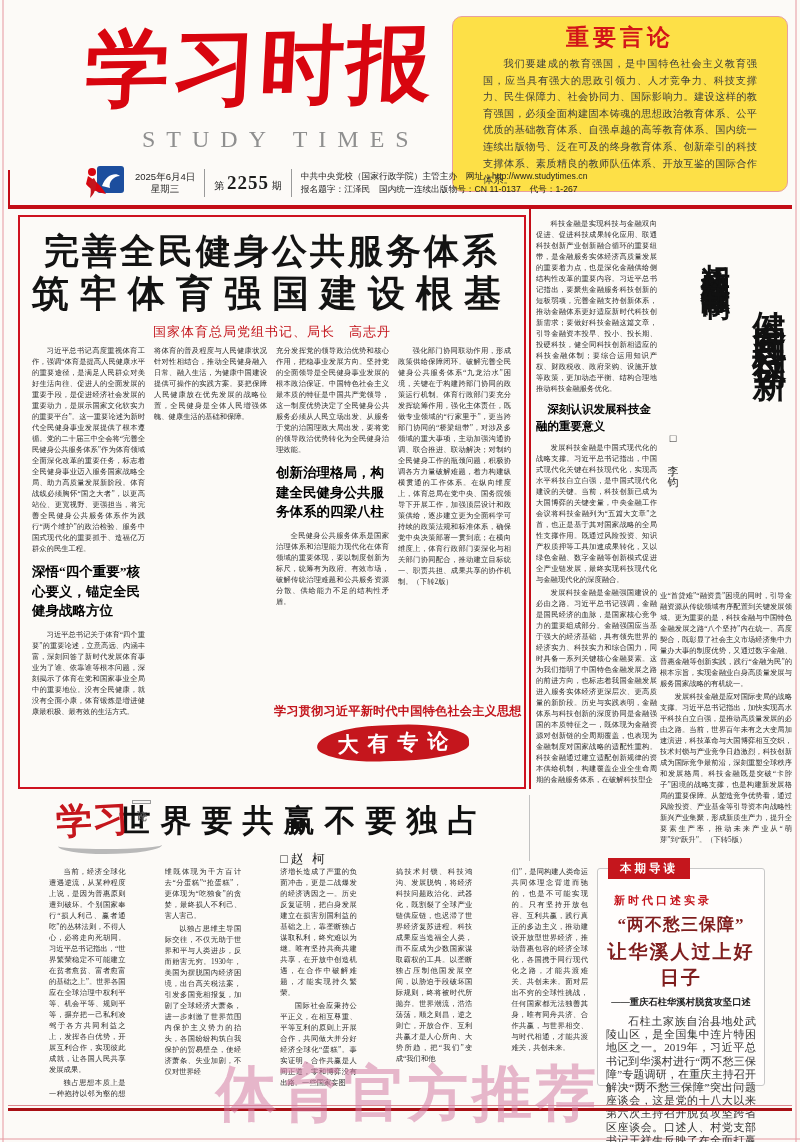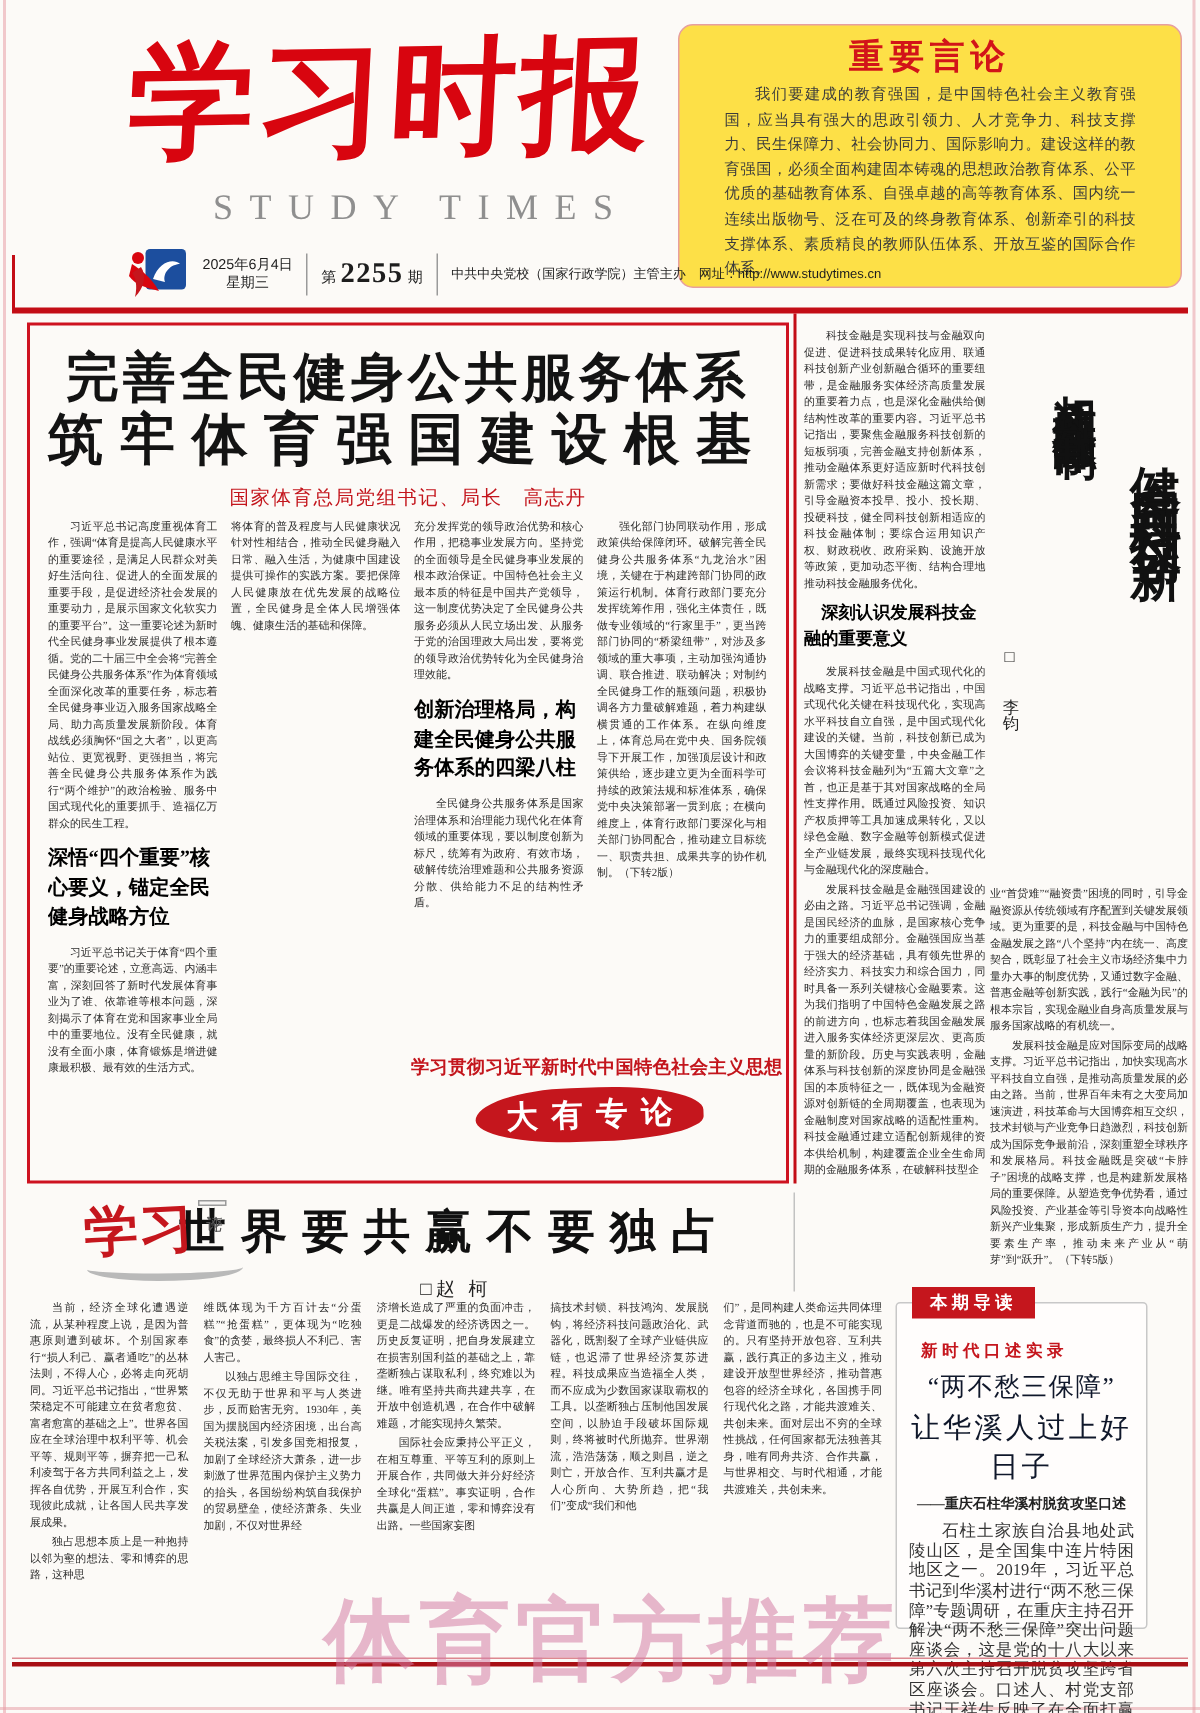--- a/index.html
+++ b/index.html
@@ -140,6 +140,7 @@
     <div class="vdiv"></div>
     <div class="pub">
       <div>中共中央党校（国家行政学院）主管主办　网址：http://www.studytimes.cn</div>
+      <div>报名题字：江泽民　国内统一连续出版物号：CN 11-0137　代号：1-267</div>
     </div>
   </div>
 

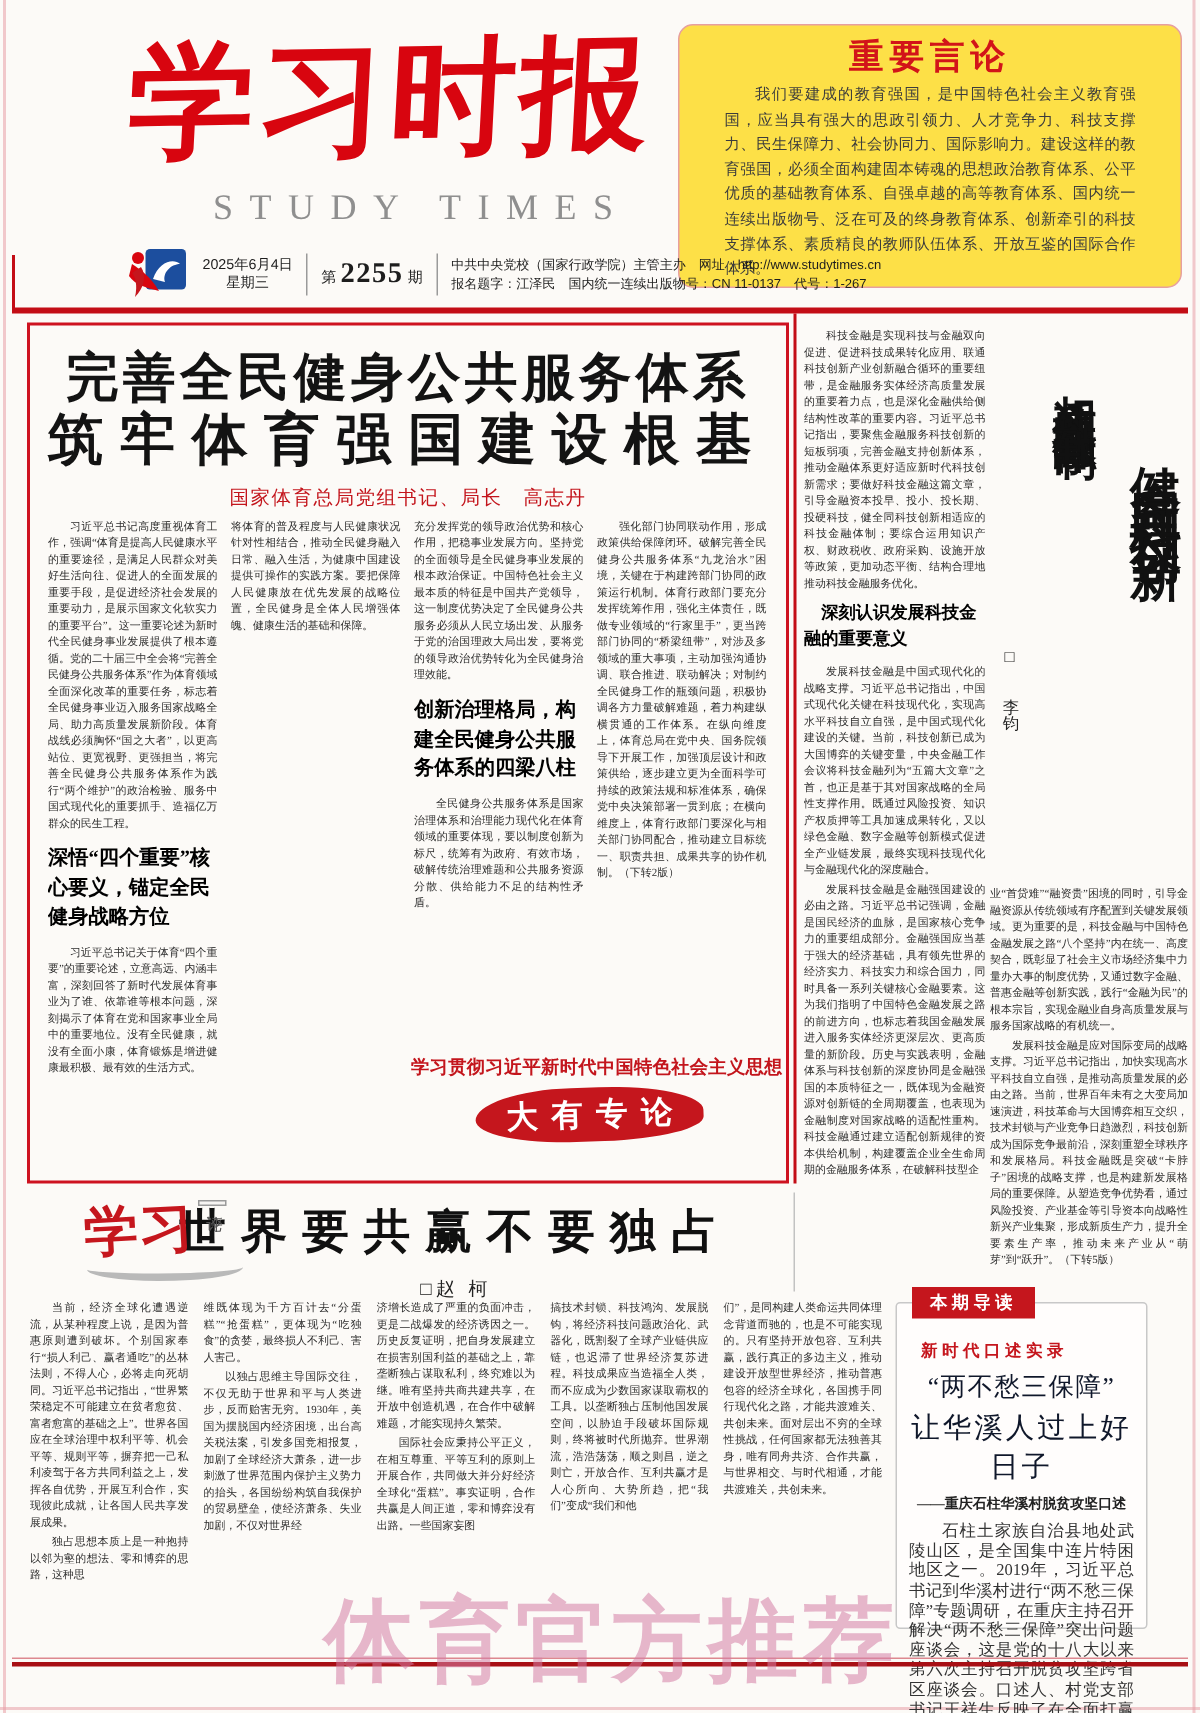--- a/index.html
+++ b/index.html
@@ -82,7 +82,7 @@
   .op-headline{text-align:center;font-size:31px;font-weight:bold;letter-spacing:10px;color:#101010;padding-top:6px;}
   .op-byline{text-align:center;font-size:12.5px;margin-top:9px;letter-spacing:3px;color:#222;}
   .op-cols{position:absolute;left:2px;top:72px;width:568px;bottom:2px;display:flex;gap:10px;}
-  .ocol{flex:1;overflow:hidden;}
+  .ocol{flex:1;overflow:hidden;margin-left:29px;}
 
   
   .digest{position:absolute;left:597px;top:868px;width:168px;height:218px;box-sizing:border-box;

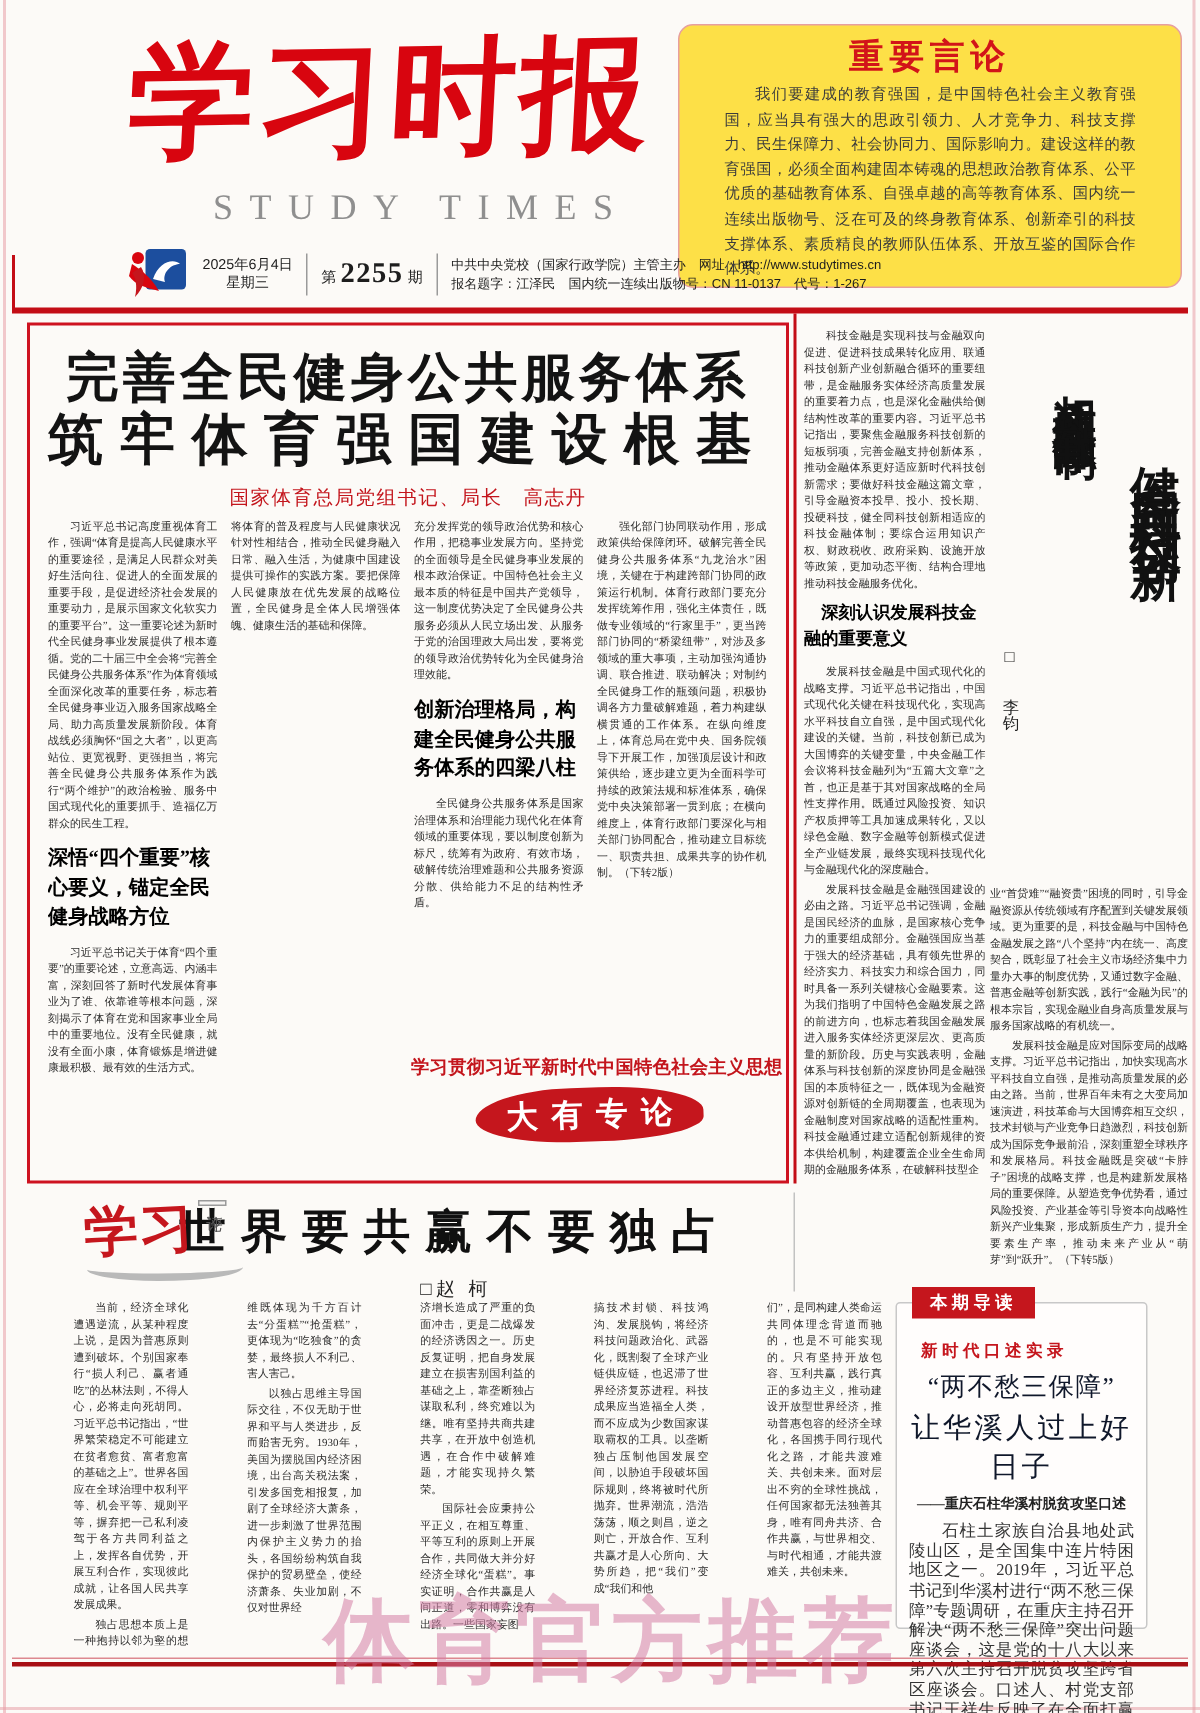--- a/index.html
+++ b/index.html
@@ -90,7 +90,7 @@
   .digest-badge{position:absolute;left:10px;top:-11px;background:#c5161d;color:#fff;font-size:11.5px;
         font-weight:bold;padding:3px 12px;letter-spacing:3px;}
   .digest-kicker{color:#c5161d;font-size:11px;font-weight:bold;margin:24px 0 5px 16px;letter-spacing:3px;}
-  .digest-title{text-align:center;font-weight:normal;color:#0f172a;}
+  .digest-title{text-align:center;font-weight:bold;color:#7f1d1d;}
   .dt1{font-size:17px;letter-spacing:1px;}
   .dt2{font-size:19px;letter-spacing:2px;margin-top:3px;}
   .digest-sub{text-align:center;font-size:9.3px;font-weight:bold;margin-top:5px;color:#222;}

